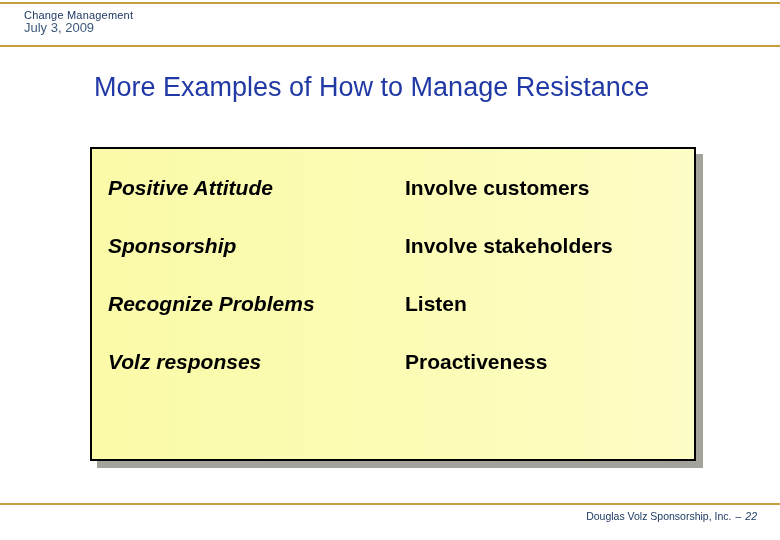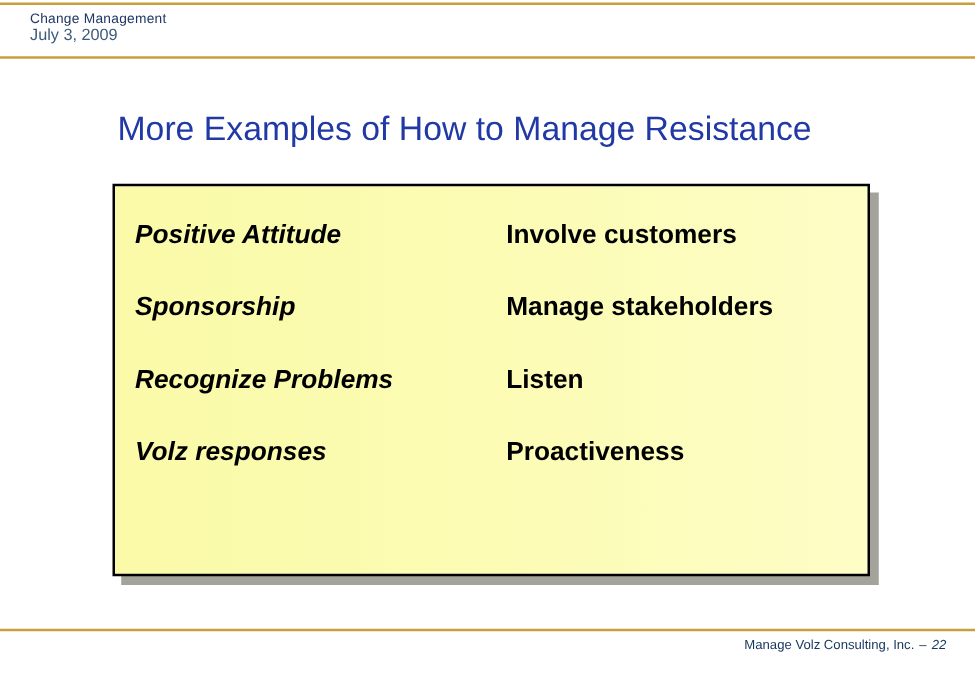--- a/index.html
+++ b/index.html
@@ -49,7 +49,7 @@
   .title {
     position: absolute;
     left: 94px;
-    top: 88px;
+    top: 72px;
     margin: 0;
     font-size: 27px;
     font-weight: 400;

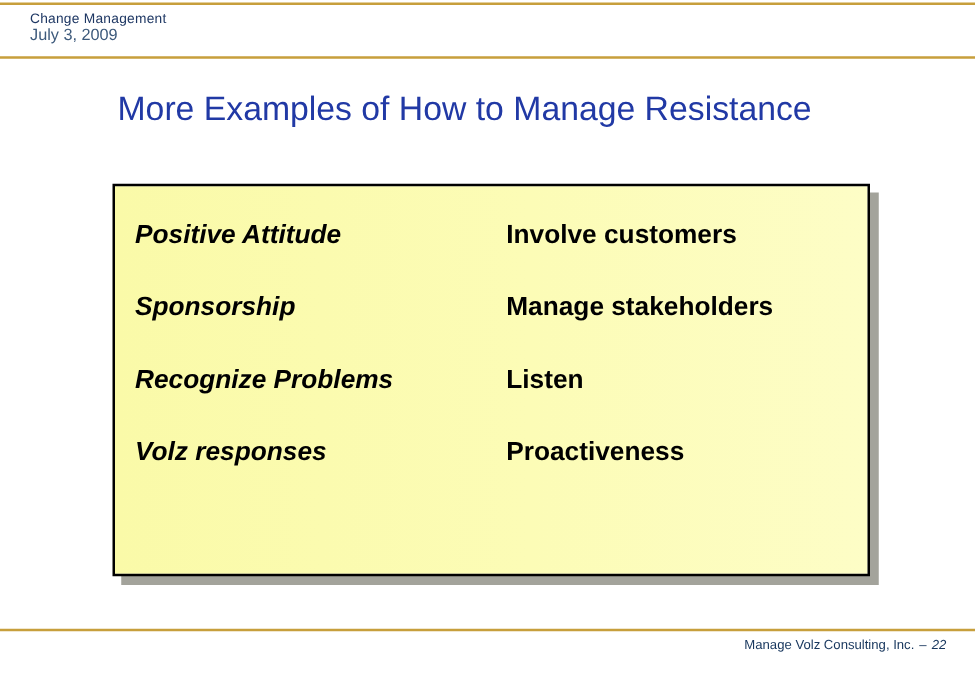--- a/index.html
+++ b/index.html
@@ -125,7 +125,7 @@
     </div>
     <div class="box-row">
       <span class="cell left">Sponsorship</span>
-      <span class="cell right">Manage stakeholders</span>
+      <span class="cell right">Involve stakeholders</span>
     </div>
     <div class="box-row">
       <span class="cell left">Recognize Problems</span>

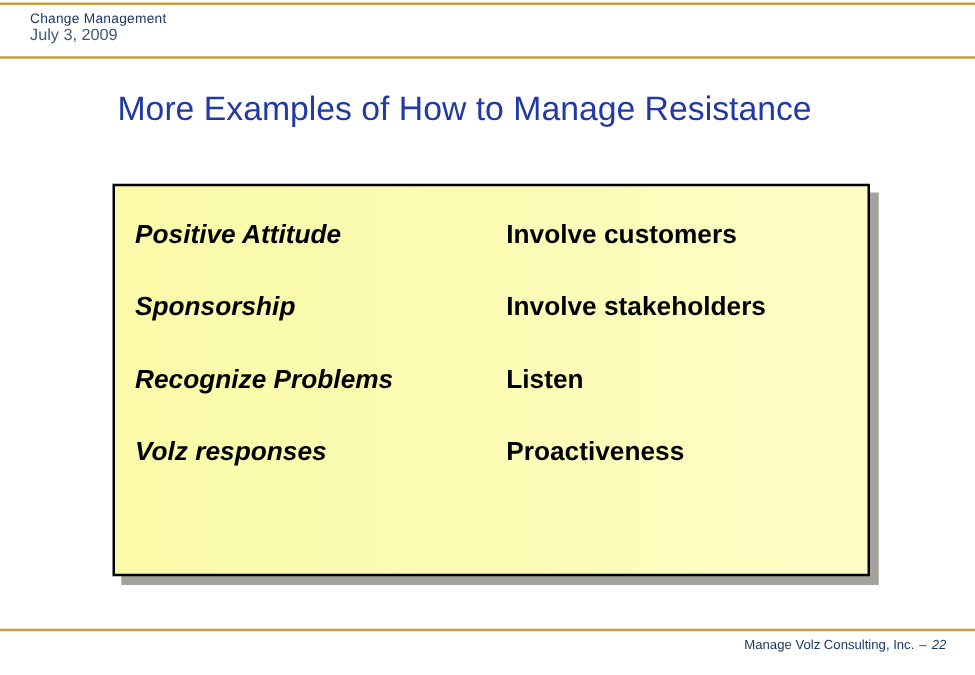--- a/index.html
+++ b/index.html
@@ -140,7 +140,7 @@
   <div class="rule footer-rule"></div>
 
   <div class="footer">
-    <span>Manage Volz Consulting, Inc.</span><span class="sep">–</span><span class="pagenum">22</span>
+    <span>Douglas Volz Sponsorship, Inc.</span><span class="sep">–</span><span class="pagenum">22</span>
   </div>
 
 </div>

